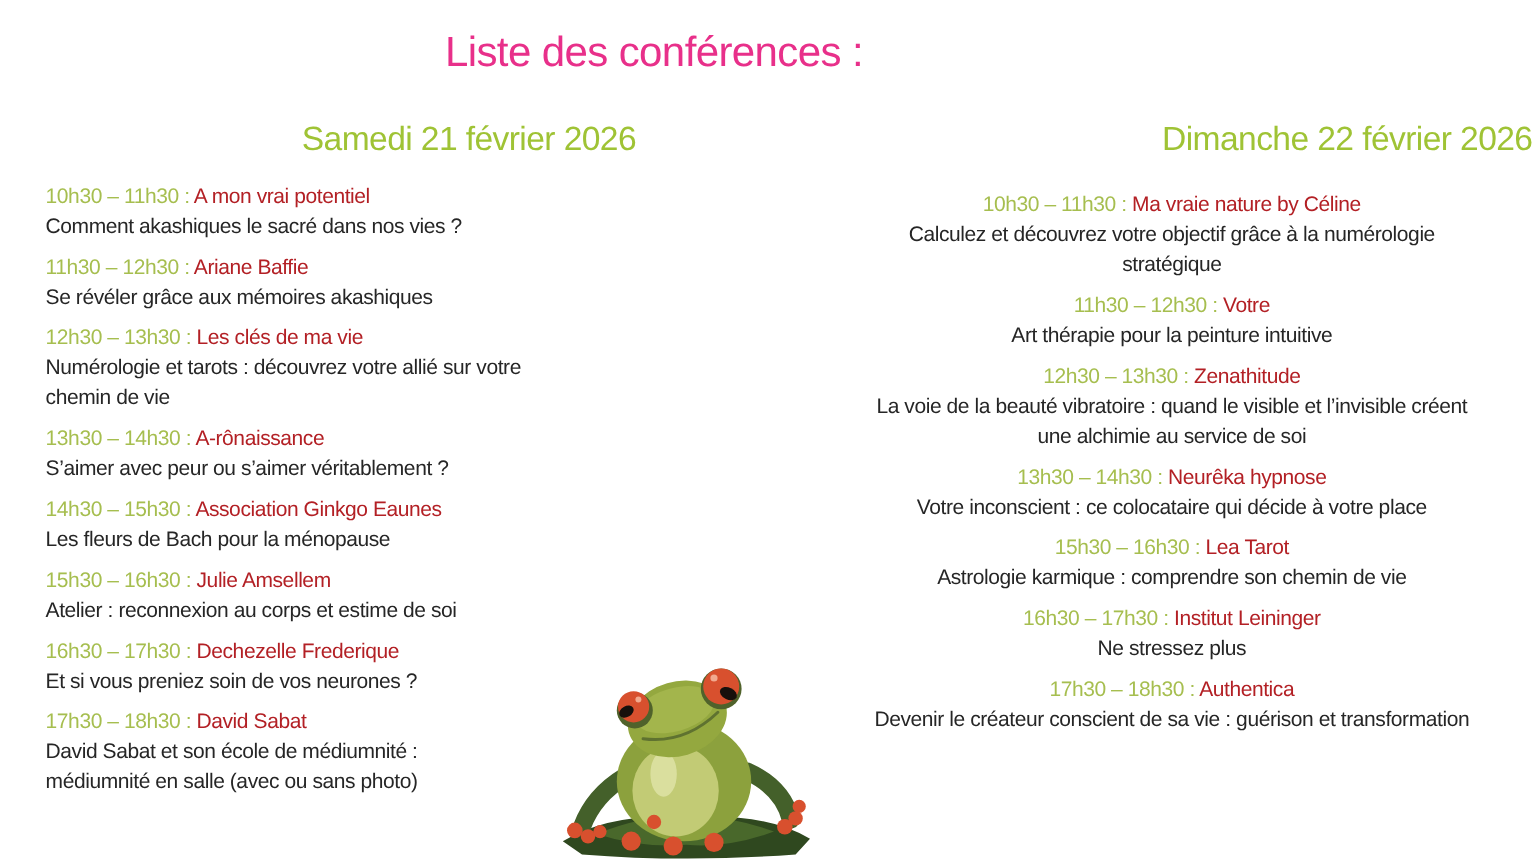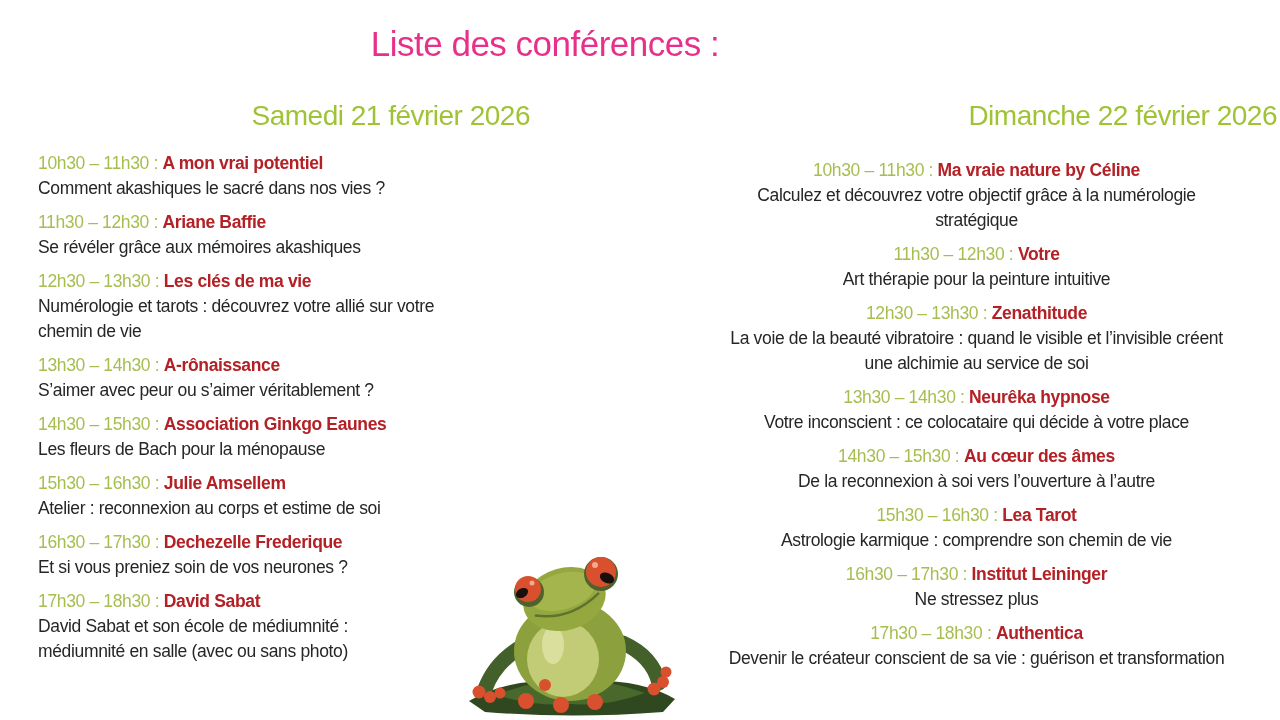--- a/index.html
+++ b/index.html
@@ -50,7 +50,7 @@
   }
   .session-time{color:var(--c-time);}
   .session-sep{color:var(--c-time);}
-  .session-name{color:var(--c-name);font-weight:bold;}
+  .session-name{color:var(--c-name);font-weight:normal;}
   .session-desc{white-space:pre-line;color:var(--c-text);}
   .frog{
     position:absolute;

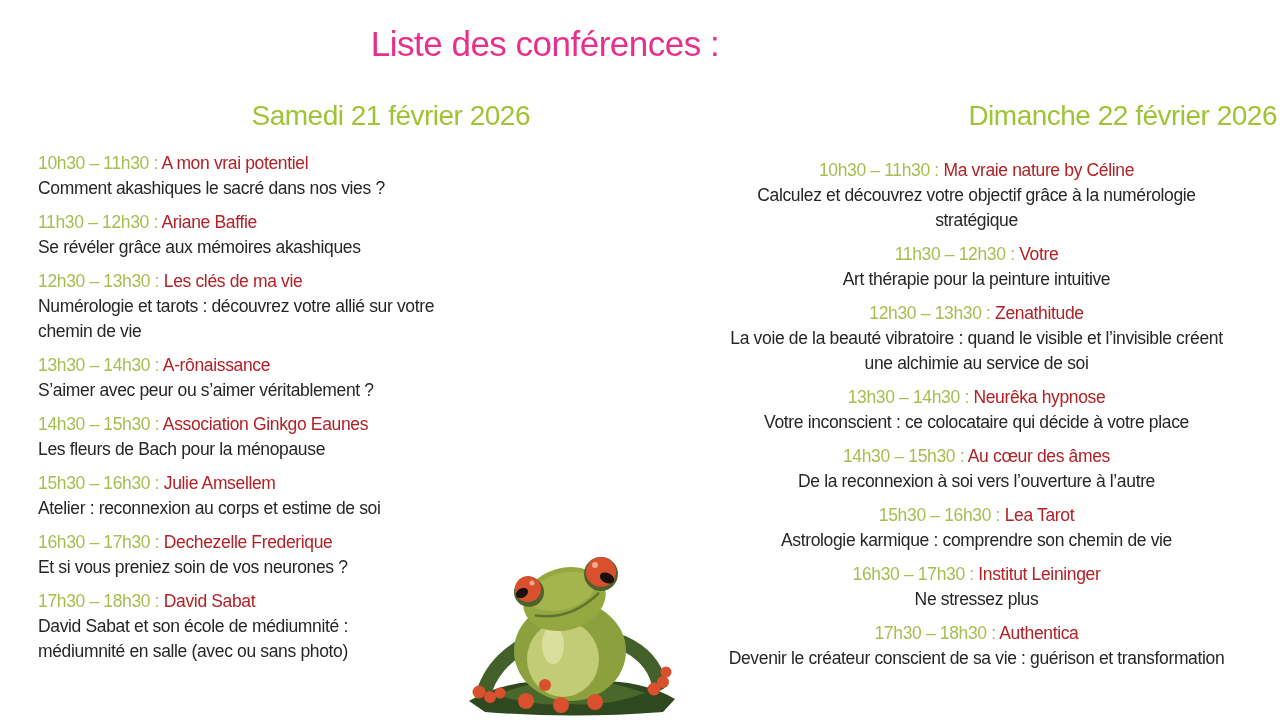--- a/index.html
+++ b/index.html
@@ -137,10 +137,6 @@
     <div class="session-desc">Votre inconscient : ce colocataire qui décide à votre place</div>
   </div>
 
-  <div class="session">
-    <span class="session-time">14h30 – 15h30</span><span class="session-sep"> : </span><span class="session-name">Au cœur des âmes</span>
-    <div class="session-desc">De la reconnexion à soi vers l’ouverture à l’autre</div>
-  </div>
 
   <div class="session">
     <span class="session-time">15h30 – 16h30</span><span class="session-sep"> : </span><span class="session-name">Lea Tarot</span>

